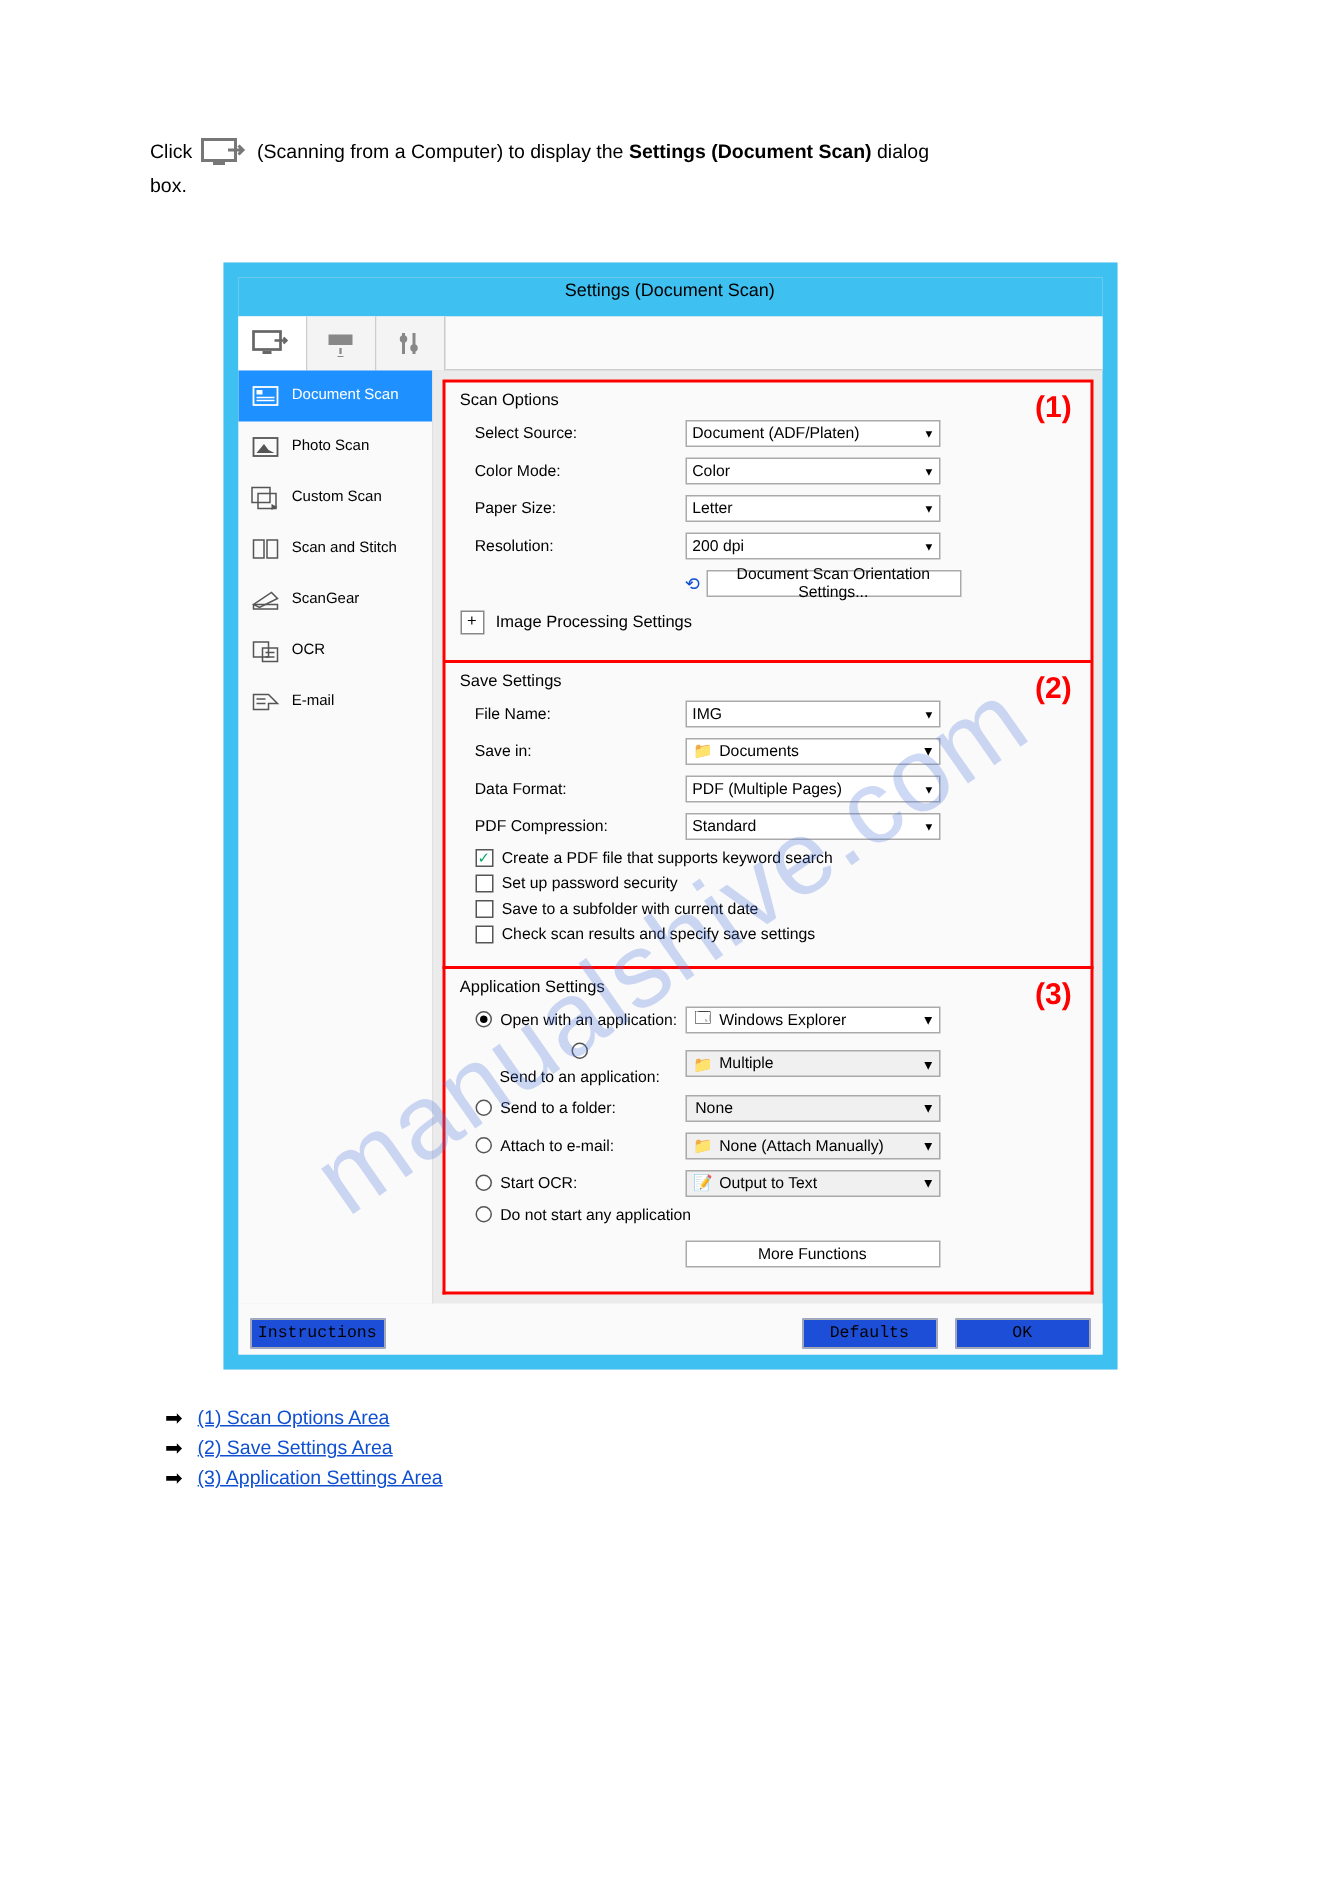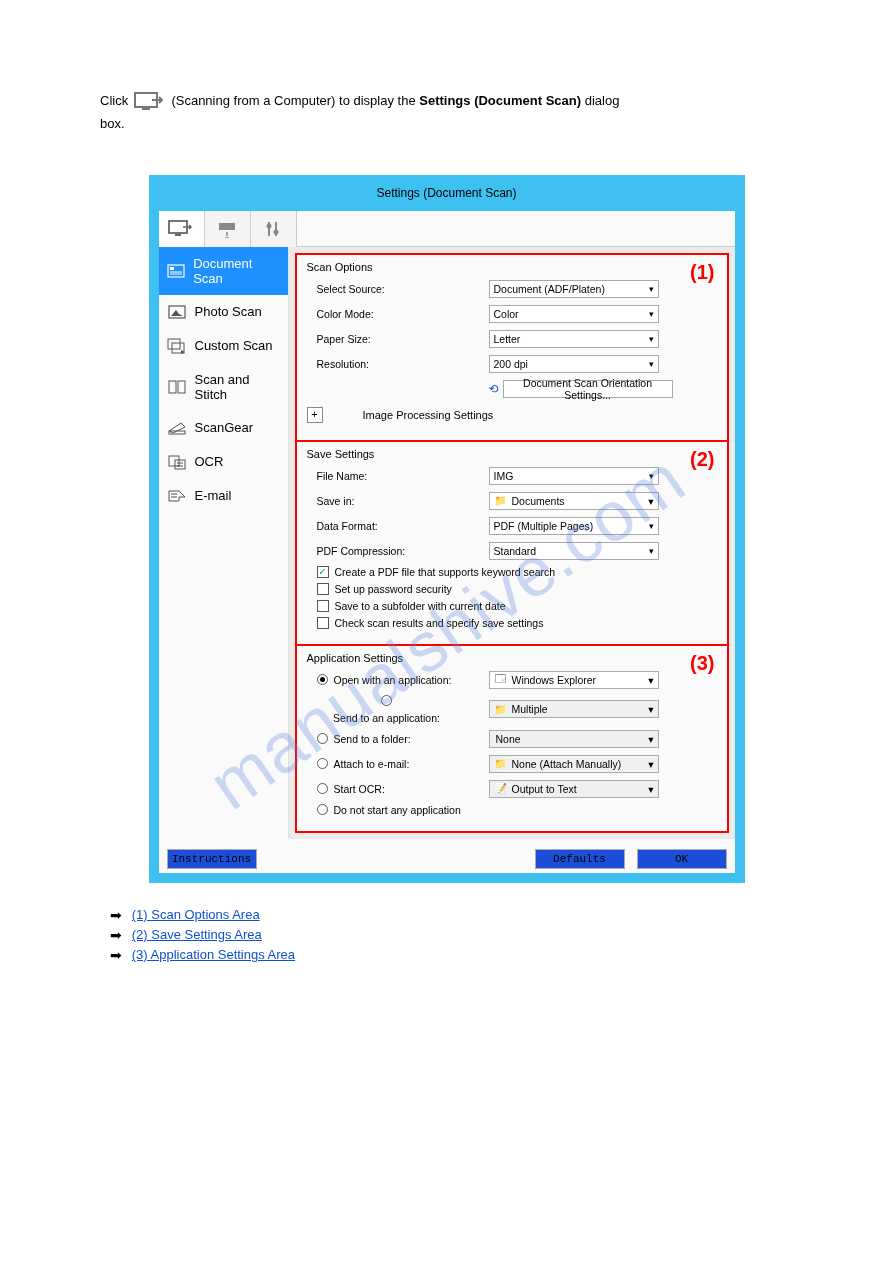--- a/index.html
+++ b/index.html
@@ -16,7 +16,7 @@
   .toolbar .tabbtn.active { background: #fff; }
   .main-area { display:flex; }
   .sidebar { width: 130px; background: #fafafa; border-right: 1px solid #e0e0e0; }
-  .side-item { display:flex; align-items:center; gap:8px; padding: 9px 8px; font-size: 13px; }
+  .side-item { display:flex; align-items:center; gap:8px; padding: 9px 8px; font-size: 10px; }
   .side-item.active { background: #1e90ff; color:#fff; }
   .side-icon { width: 20px; height: 16px; display:flex; align-items:center; justify-content:center; }
   .content { flex:1; padding: 6px 6px 6px 6px; }

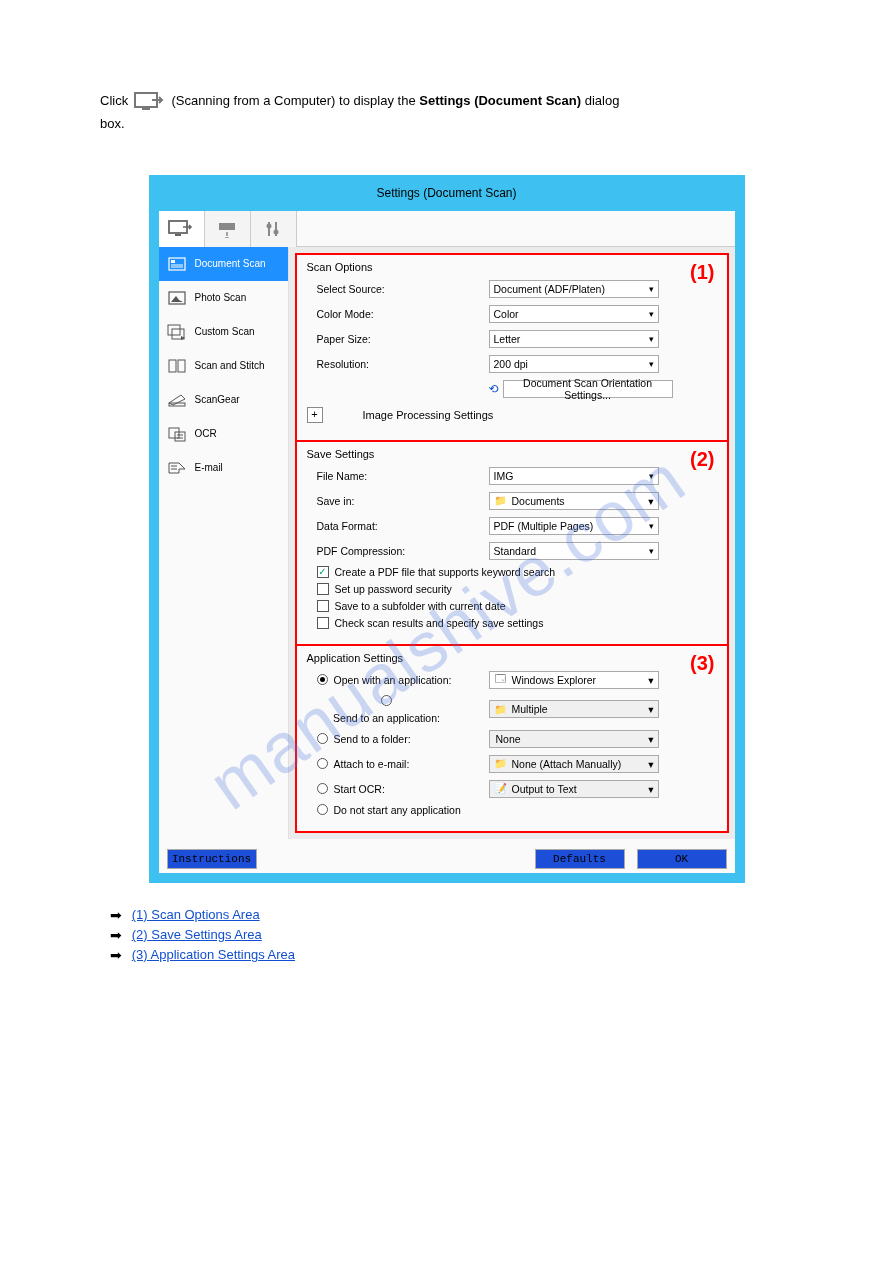--- a/index.html
+++ b/index.html
@@ -24,7 +24,7 @@
   .section + .section { border-top: none; }
   .section-title { font-weight: 400; font-size: 11px; margin-bottom: 6px; }
   .sec-num { position:absolute; right: 12px; top: 6px; color:#ff0000; font-size: 20px; font-weight:bold; }
-  .row { display:flex; align-items:center; margin-bottom: 5px; min-height: 20px; gap: 32px; }
+  .row { display:flex; align-items:center; margin-bottom: 5px; min-height: 20px; }
   .row .lbl { width: 150px; padding-left: 10px; font-size: 10.5px; }
   .dropdown { background:#fff; border:1px solid #aaa; height:18px; font-size:10.5px; padding: 1px 4px; display:flex; align-items:center; justify-content:space-between; width:170px; }
   .dropdown .arr { font-size:9px; }

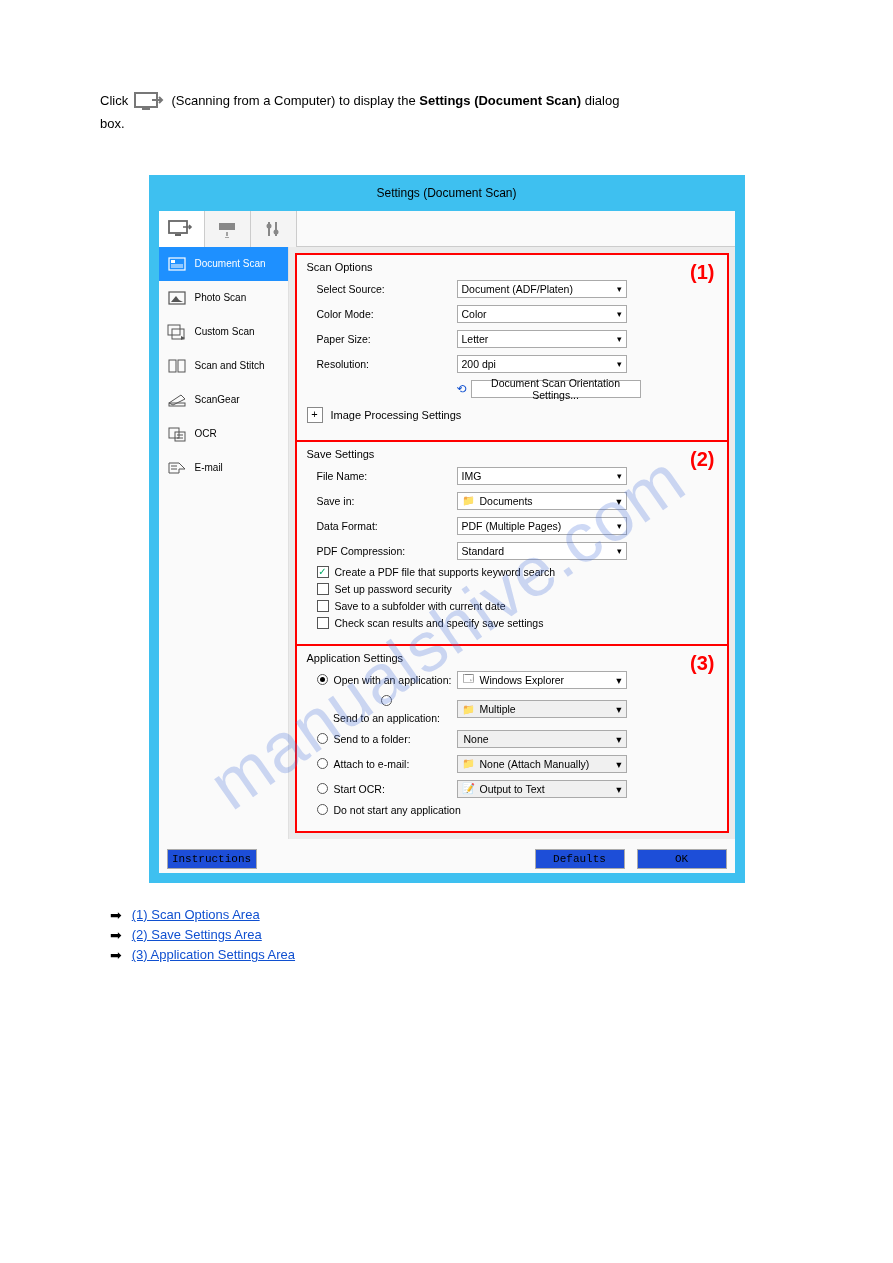--- a/index.html
+++ b/index.html
@@ -328,6 +328,10 @@
             <span class="radio"></span>
             <span>Do not start any application</span>
           </div>
+          <div class="row" style="justify-content:flex-start; margin-top:10px;">
+            <div style="width:150px;"></div>
+            <div class="btn" style="width:170px;">More Functions</div>
+          </div>
         </div>
 
       </div>

